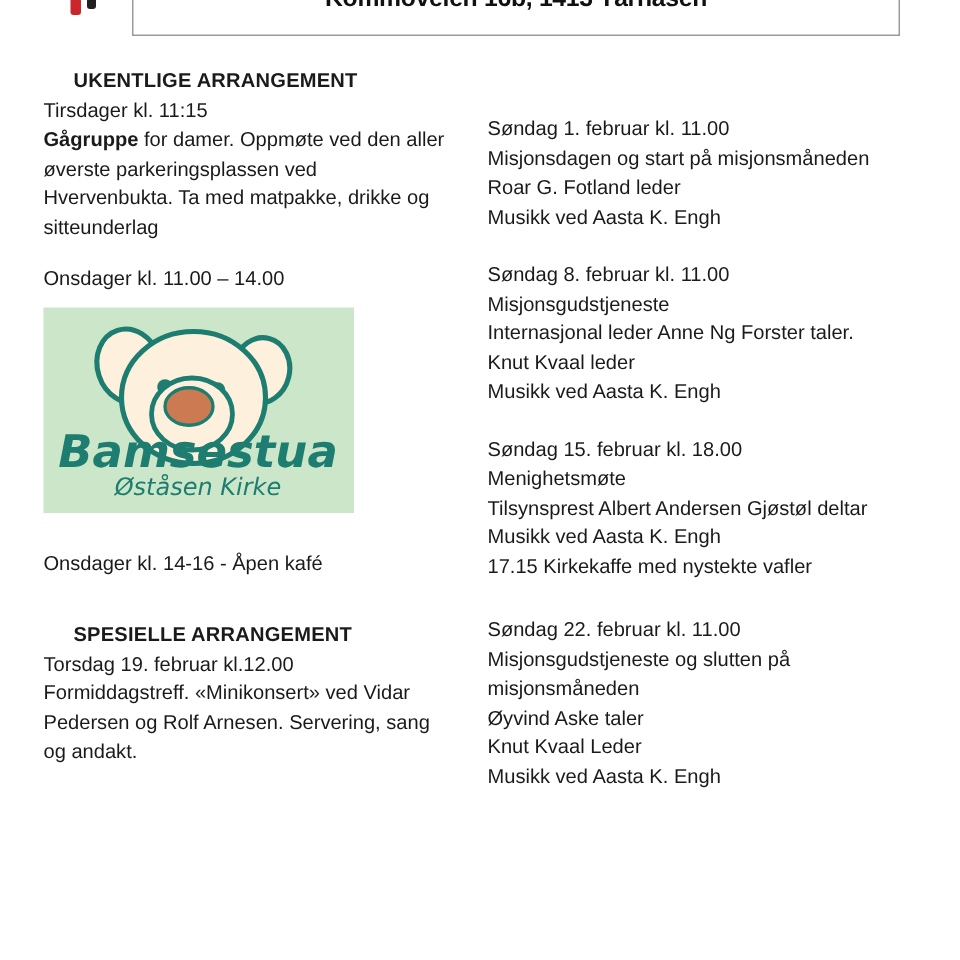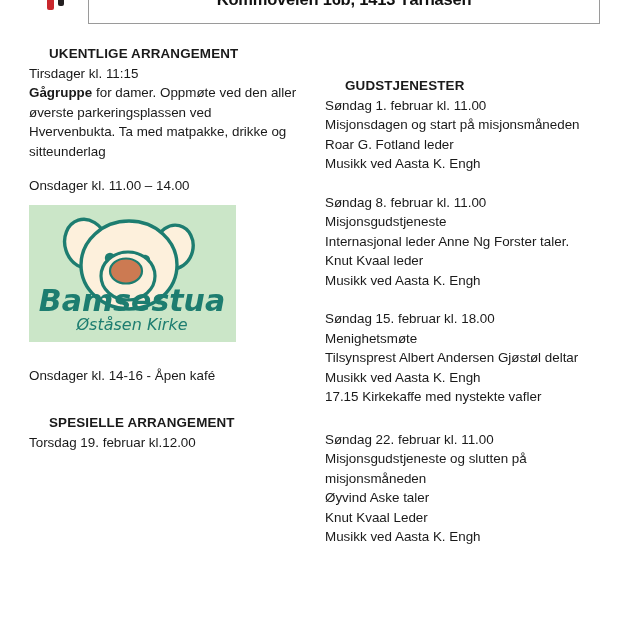--- a/index.html
+++ b/index.html
@@ -181,7 +181,6 @@
   <div class="spacer-lg"></div>
   <div style="height:13px"></div>
 
-  <div class="heading-caps">GUDSTJENESTER</div>
 
   <div class="block">
     <div class="line-bold">Søndag 1. februar kl. 11.00</div>

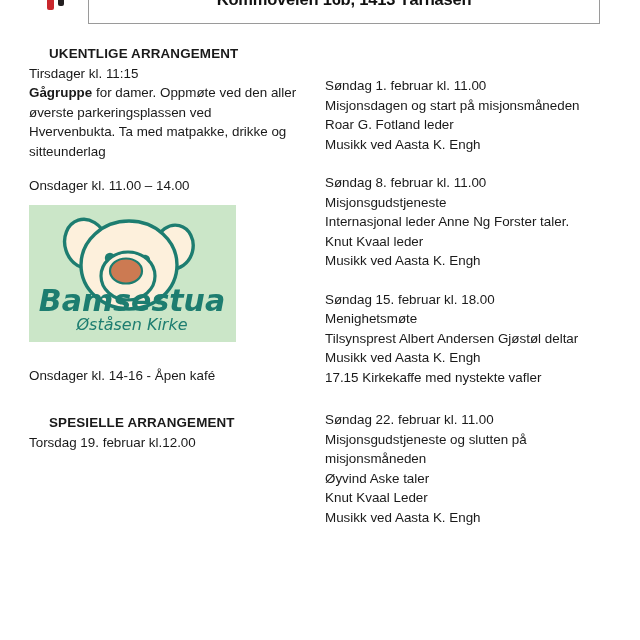--- a/index.html
+++ b/index.html
@@ -173,6 +173,7 @@
   <div class="block">
     <div class="heading-caps">SPESIELLE ARRANGEMENT</div>
     <div class="line-bold">Torsdag 19. februar kl.12.00</div>
+    <div class="line">Formiddagstreff. «Minikonsert» ved Vidar Pedersen og Rolf Arnesen. Servering, sang og andakt.</div>
   </div>
 </div>
 

